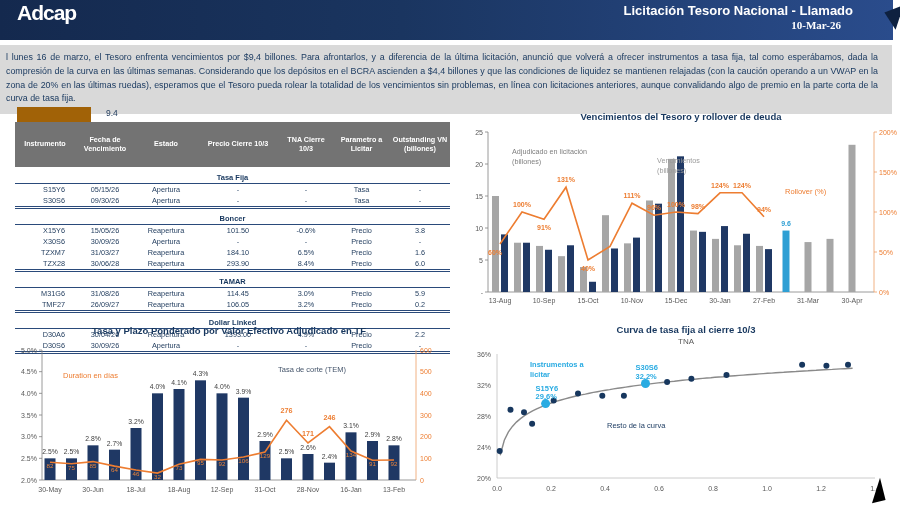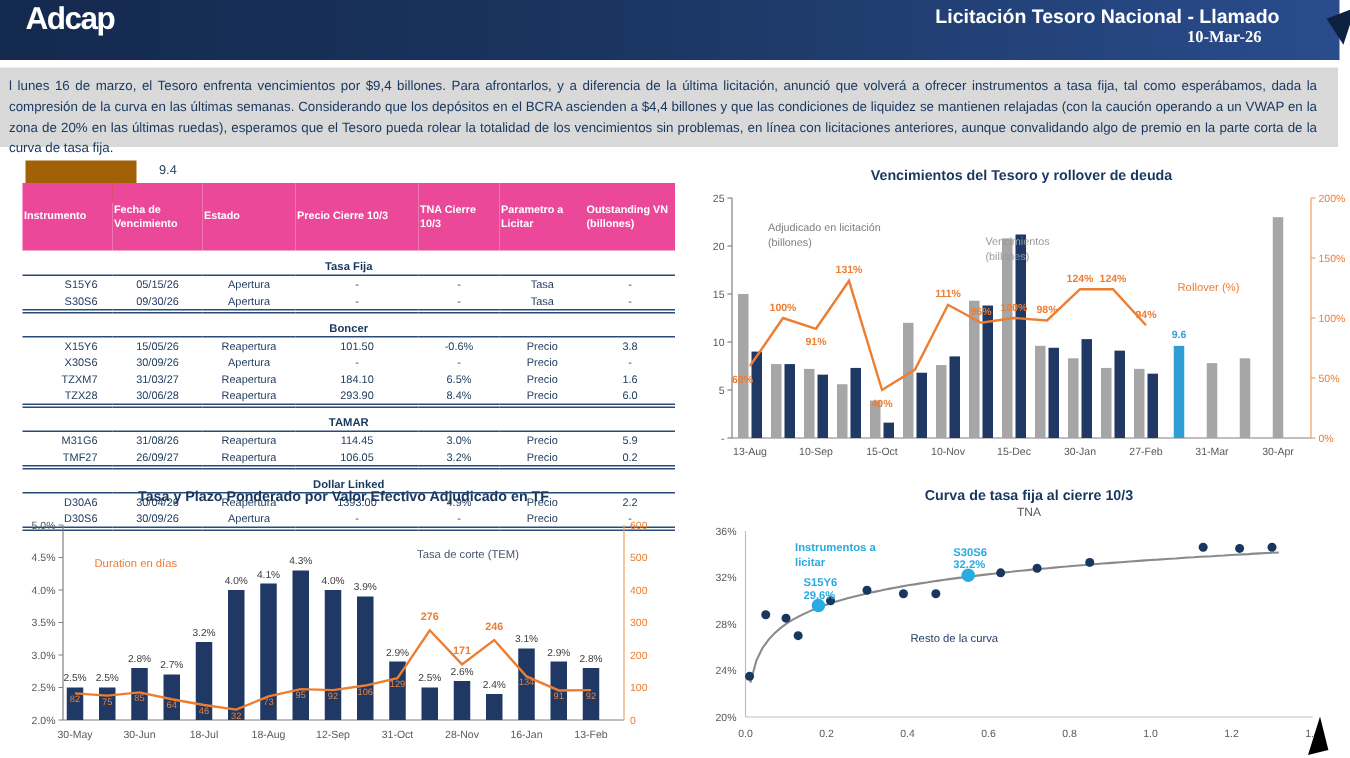--- a/index.html
+++ b/index.html
@@ -19,7 +19,7 @@
                 border-right:16px solid #0e2140; transform:rotate(18deg); }
 
   
-  .intro { position:absolute; left:0; top:45px; width:892px; height:53px; background:#d9d9d9;
+  .intro { position:absolute; left:0; top:45px; width:892px; height:69px; background:#d9d9d9;
            color:#17375e; font-size:8.9px; line-height:1.55; padding:6px 14px 6px 6px;
            text-align:justify; }
 

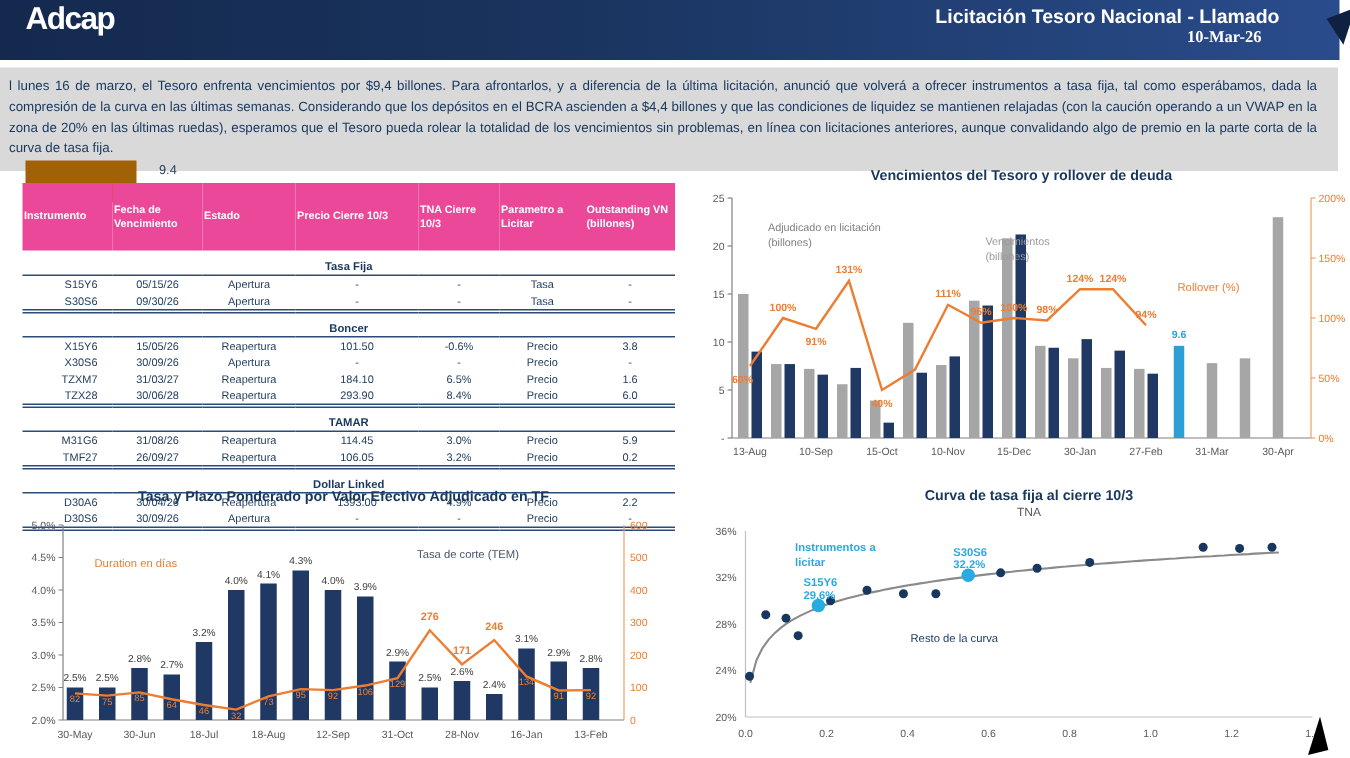--- a/index.html
+++ b/index.html
@@ -31,8 +31,8 @@
   
   .tbl-wrap { position:absolute; left:15px; top:122px; width:435px; }
   table { border-collapse:collapse; width:100%; table-layout:fixed; }
-  th { background:#ec4899; color:#fff; font-size:7.2px; font-weight:bold; padding:14px 1px;
-       text-align:left; vertical-align:middle; line-height:1.2; height:24px; }
+  th { background:#737373; color:#fff; font-size:7.2px; font-weight:bold; padding:14px 1px;
+       text-align:center; vertical-align:middle; line-height:1.2; height:24px; }
   td { font-size:7.3px; color:#243f60; text-align:center; padding:1px 1px; height:10px; }
   td.inst { text-align:right; padding-right:10px; }
   tr.group-name td { text-align:center; font-weight:bold; color:#17375e; font-size:7.5px;

